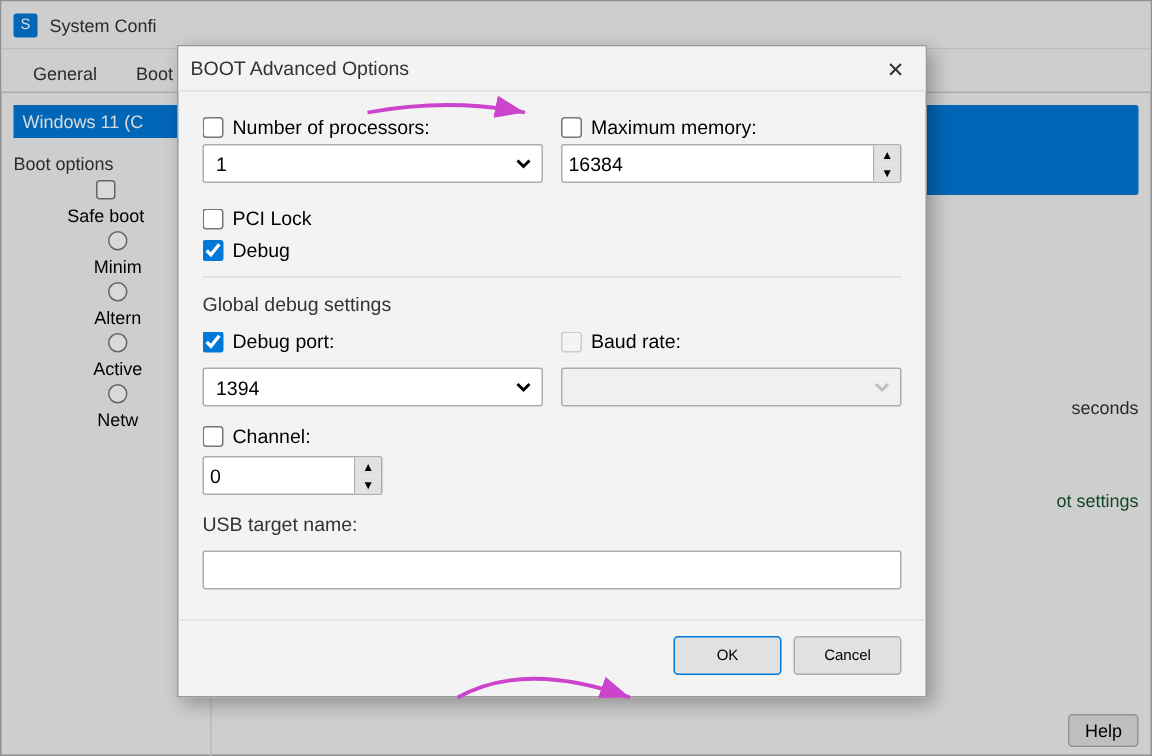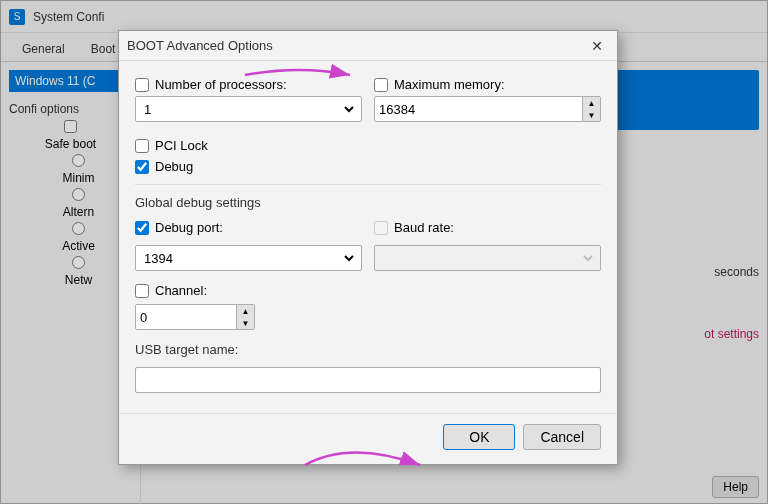--- a/index.html
+++ b/index.html
@@ -365,7 +365,7 @@
     <div class="bg-left-panel">
       <div class="bg-list-item">Windows 11 (C</div>
       <div class="bg-boot-options">
-        <div class="bg-section-label">Confi options</div>
+        <div class="bg-section-label">Boot options</div>
         <div class="bg-check-row">
           <input type="checkbox" style="">
           <span>Safe boot</span>

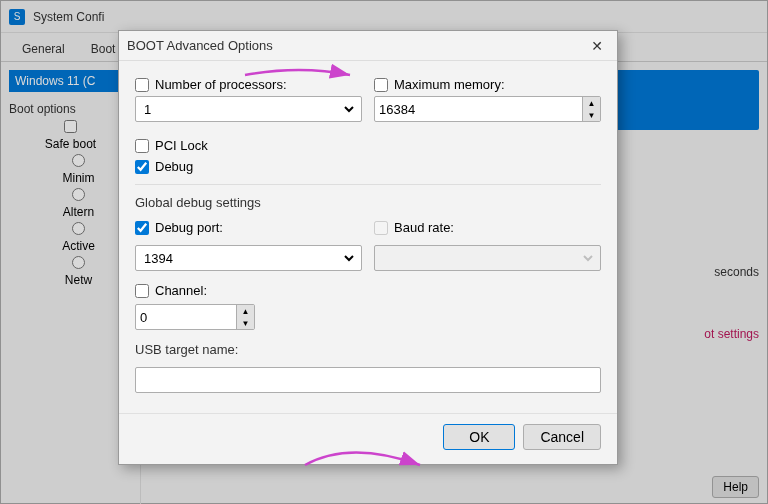--- a/index.html
+++ b/index.html
@@ -391,7 +391,7 @@
     <div class="bg-right-panel">
       <div class="bg-right-list"></div>
       <div style="margin-top:auto; font-size:12px; color:#333; align-self:flex-end;">seconds</div>
-      <div style="font-size:12px; color:#be185d; align-self:flex-end; margin-top:48px;">ot settings</div>
+      <div style="font-size:12px; color:#14532d; align-self:flex-end; margin-top:48px;">ot settings</div>
       <div style="margin-top:auto; align-self:flex-end;">
         <button class="bg-btn">Help</button>
       </div>

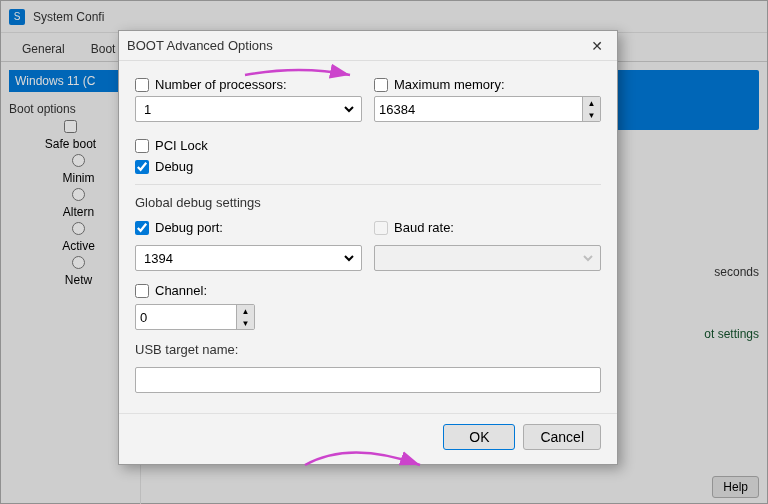--- a/index.html
+++ b/index.html
@@ -331,7 +331,7 @@
       background: #e1e1e1;
       border: 1px solid #adadad;
       border-radius: 3px;
-      font-size: 14px;
+      font-size: 10px;
       cursor: pointer;
       padding: 0 16px;
     }

